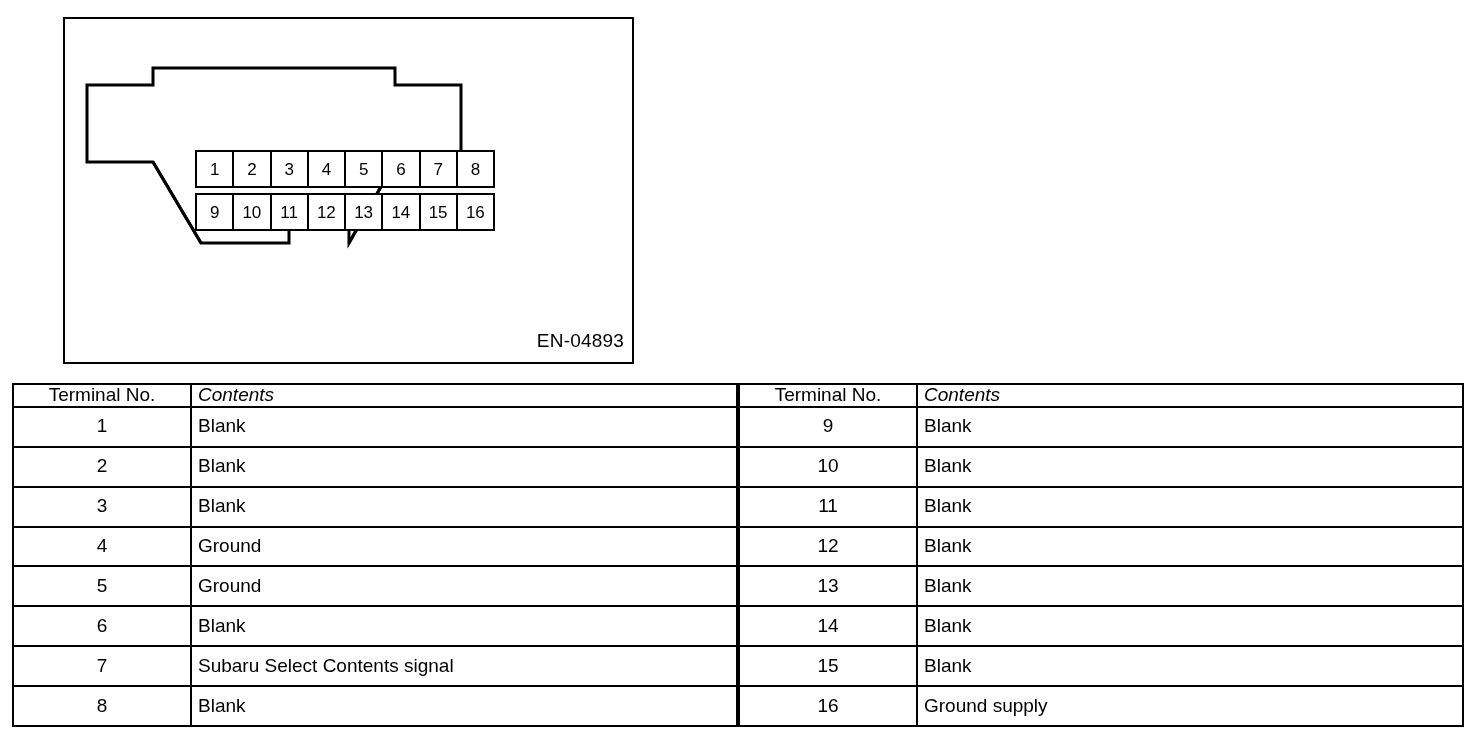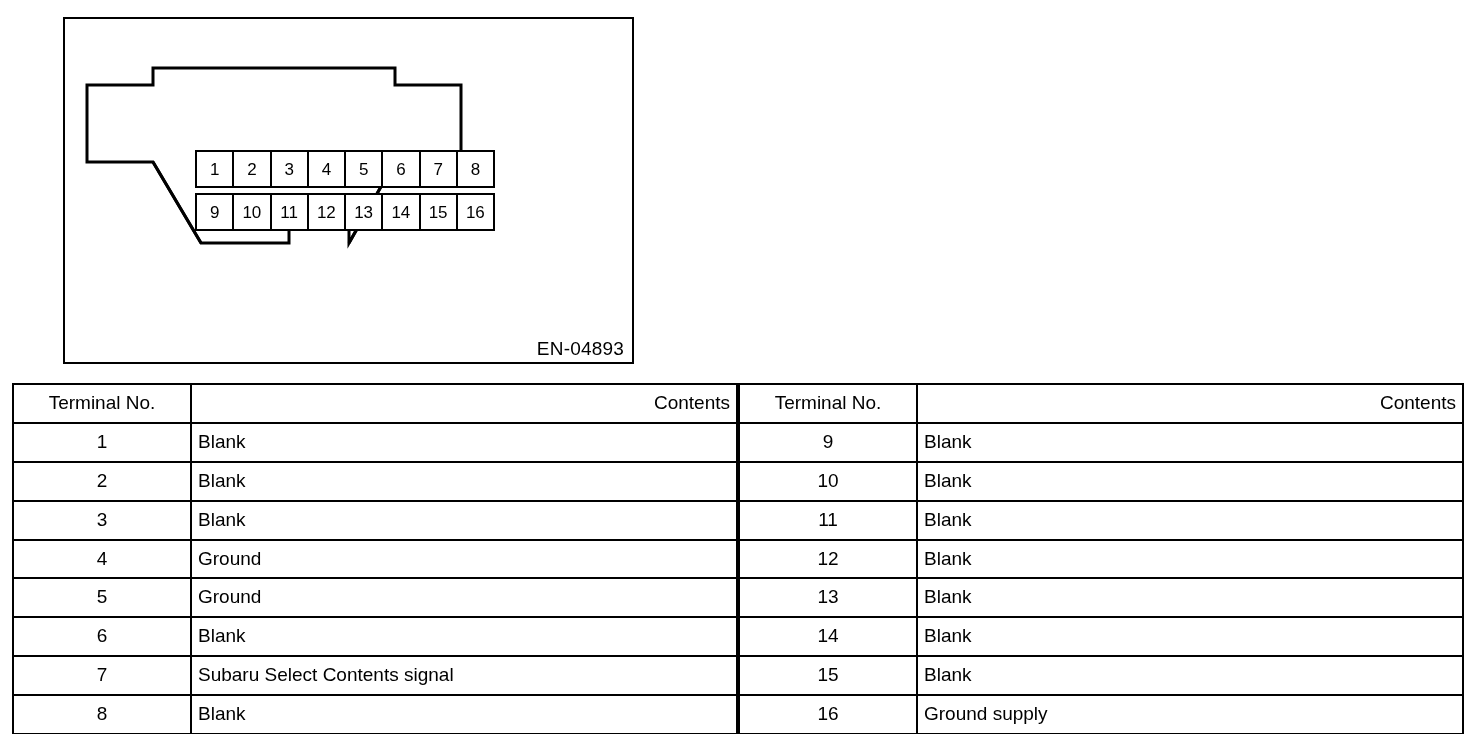--- a/index.html
+++ b/index.html
@@ -35,7 +35,7 @@
   #diagram-code {
     position: absolute;
     right: 8px;
-    bottom: 4px;
+    bottom: 12px;
     font-size: 19px;
     letter-spacing: 0.2px;
     line-height: 1;

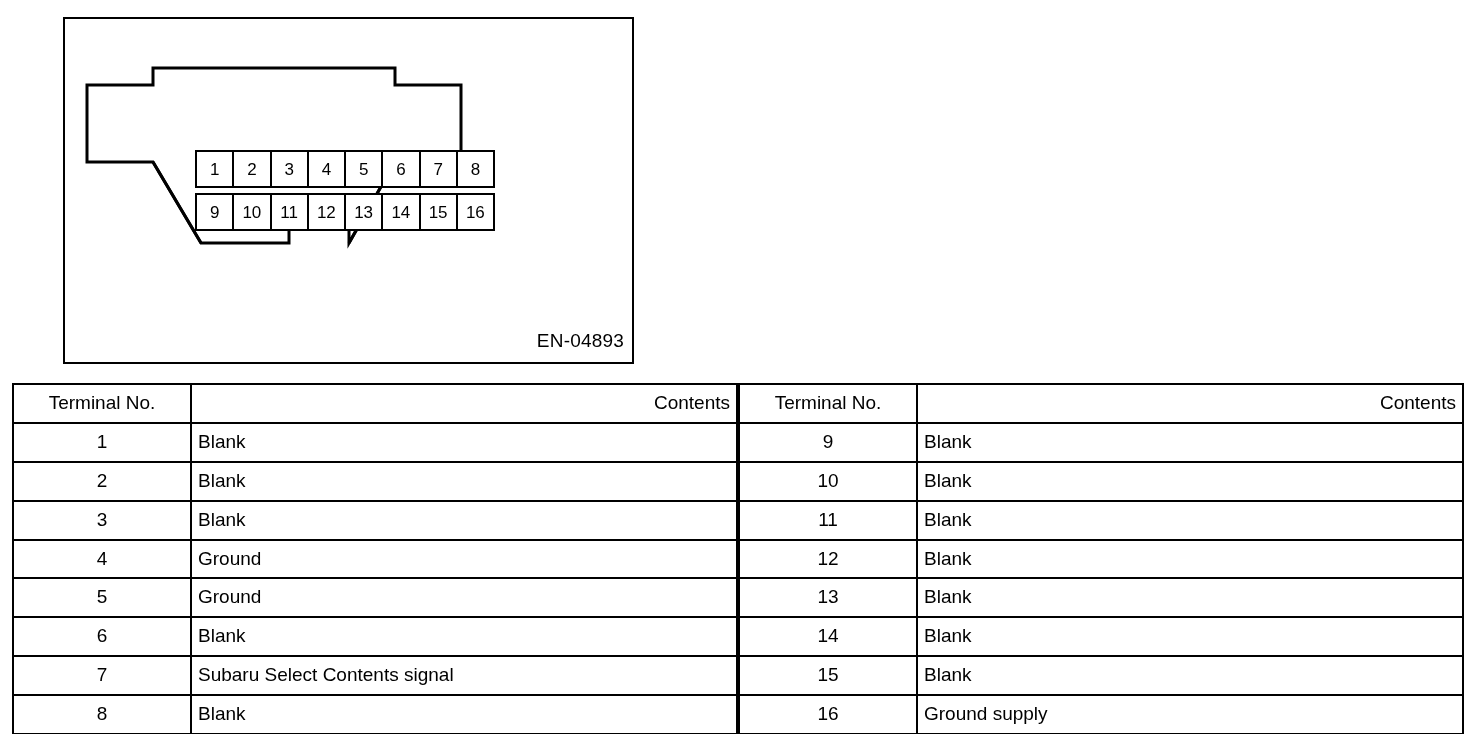--- a/index.html
+++ b/index.html
@@ -100,7 +100,7 @@
     font-weight: normal;
     font-size: 19px;
     line-height: 1.1;
-    padding: 8px 6px;
+    padding: 0 6px;
     height: 20px;
     box-sizing: border-box;
   }

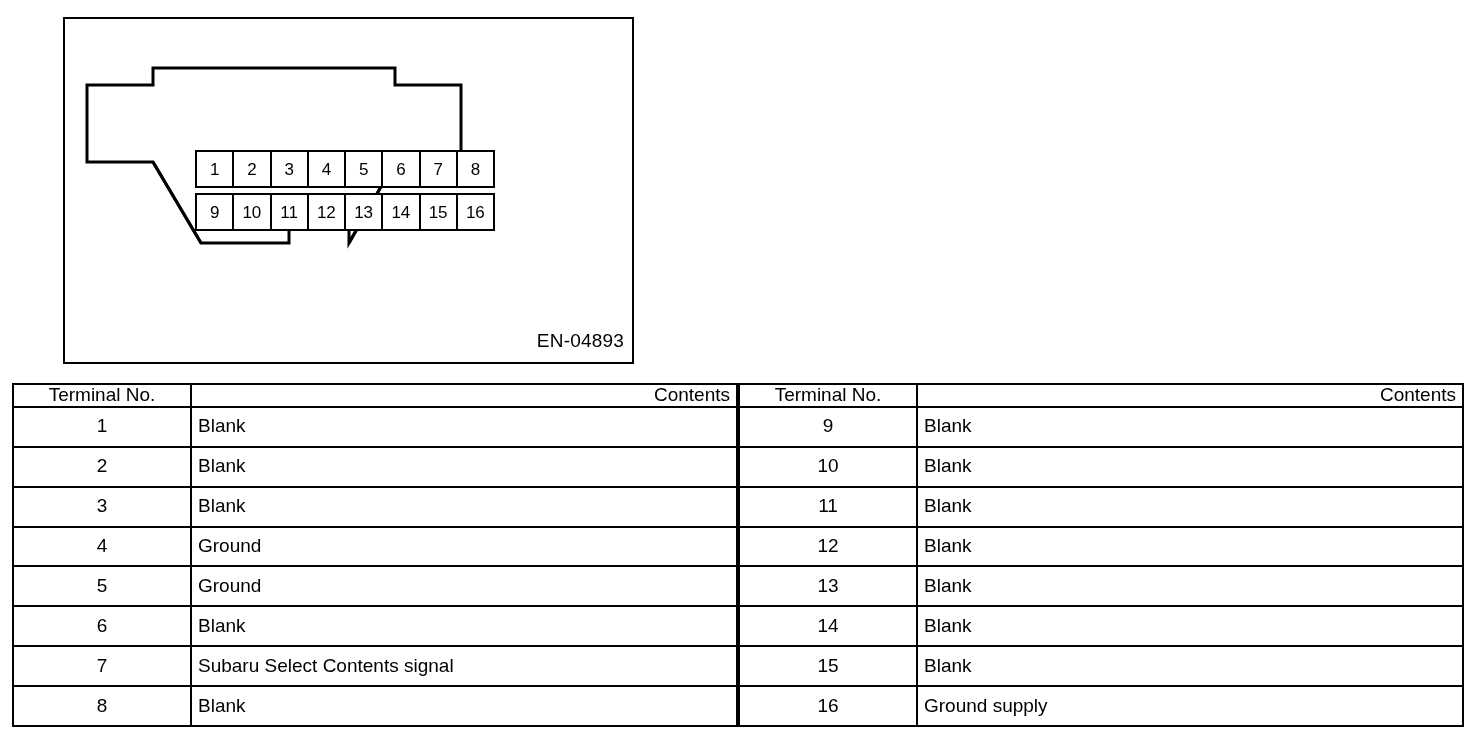--- a/index.html
+++ b/index.html
@@ -110,7 +110,8 @@
     text-align: center;
   }
   th.hdr-cont {
-    text-align: right;
+    text-align: left;
+    font-style: italic;
   }
   td.cell-cont {
     text-align: left;

